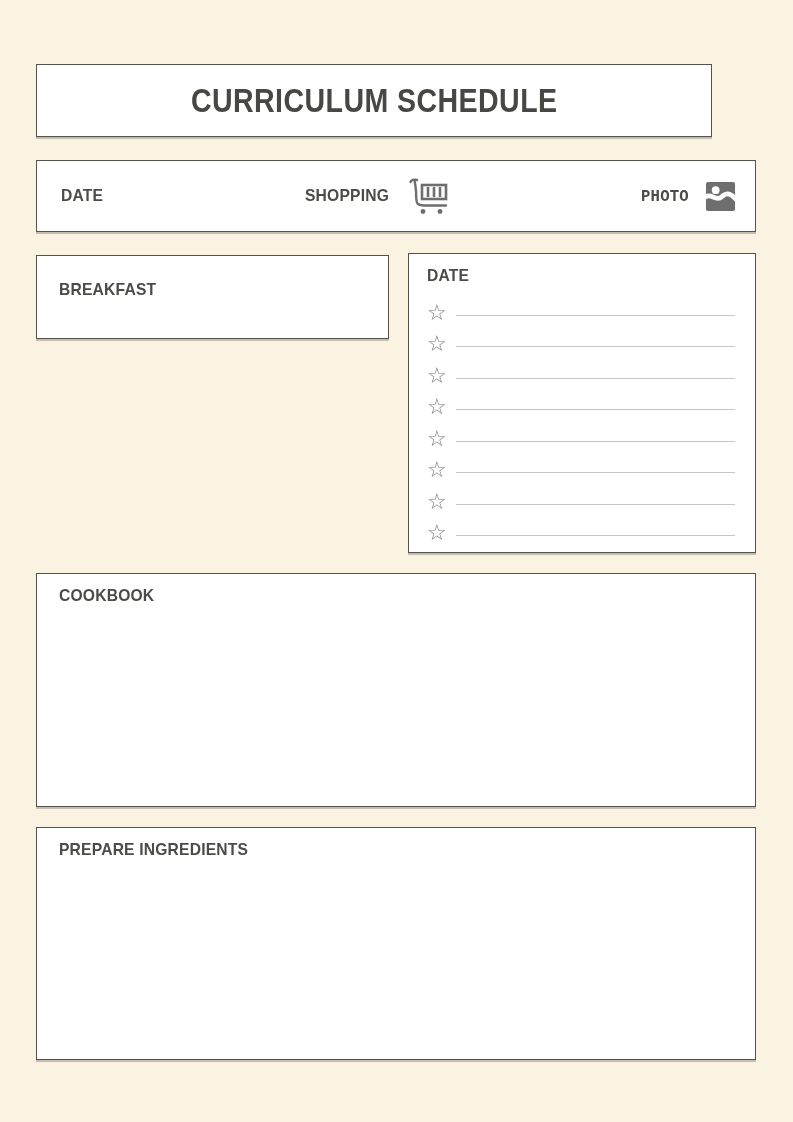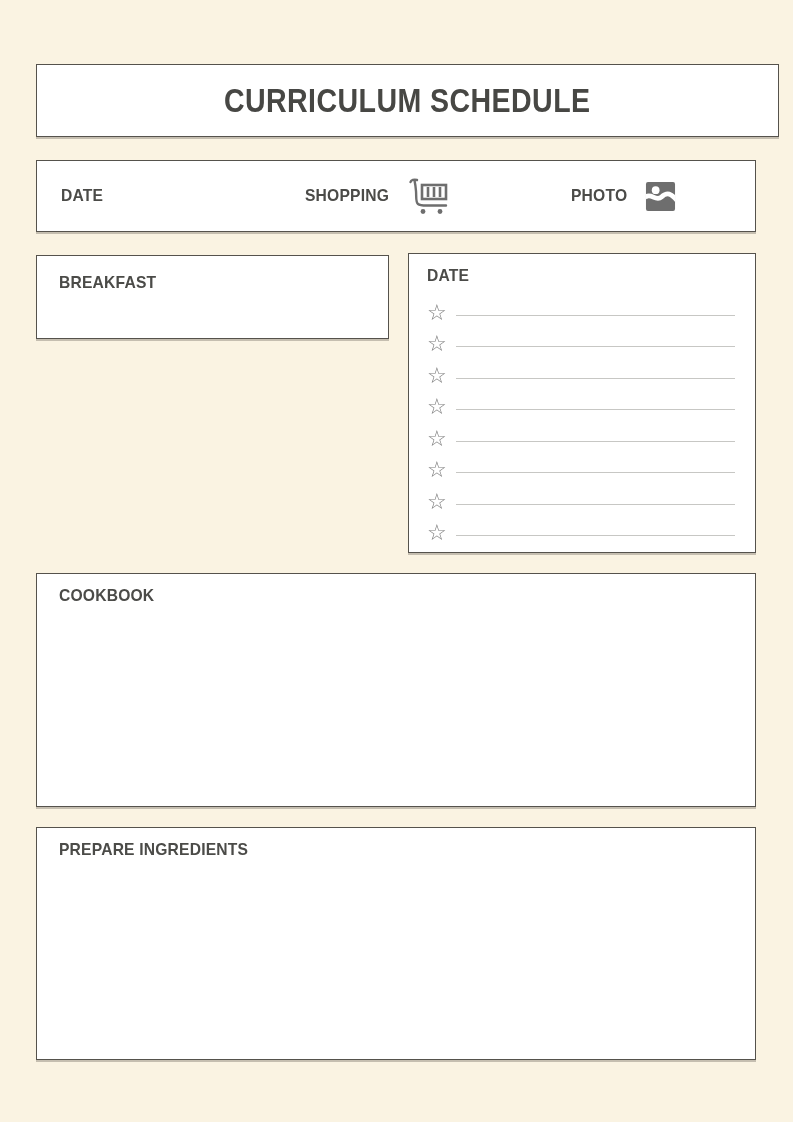--- a/index.html
+++ b/index.html
@@ -33,7 +33,7 @@
   }
   
   .title-box {
-    left: 36px; top: 64px; width: 743px; height: 73px;
+    left: 36px; top: 64px; width: 676px; height: 73px;
     display: flex; align-items: center; justify-content: center;
   }
   .title {

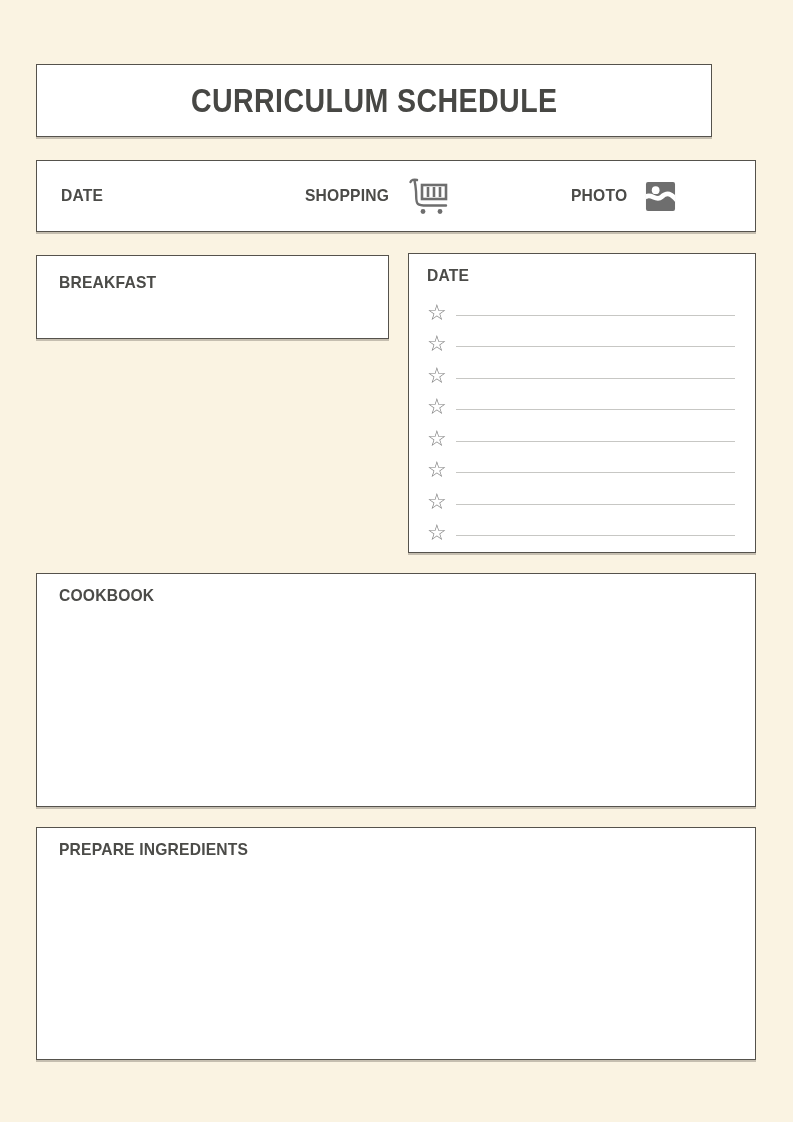--- a/index.html
+++ b/index.html
@@ -55,7 +55,7 @@
   .info-col { flex: 1; display: flex; align-items: center; }
   .info-col.left { justify-content: flex-start; }
   .info-col.center { justify-content: center; transform: translateX(-20px); }
-  .info-col.right { justify-content: center; }
+  .info-col.right { justify-content: flex-end; font-family: Liberation Mono, monospace; }
   .icon-gap { margin-left: 12px; display: inline-flex; }
   
   .meal { left: 36px; width: 353px; padding: 17px 0 0 22px; }

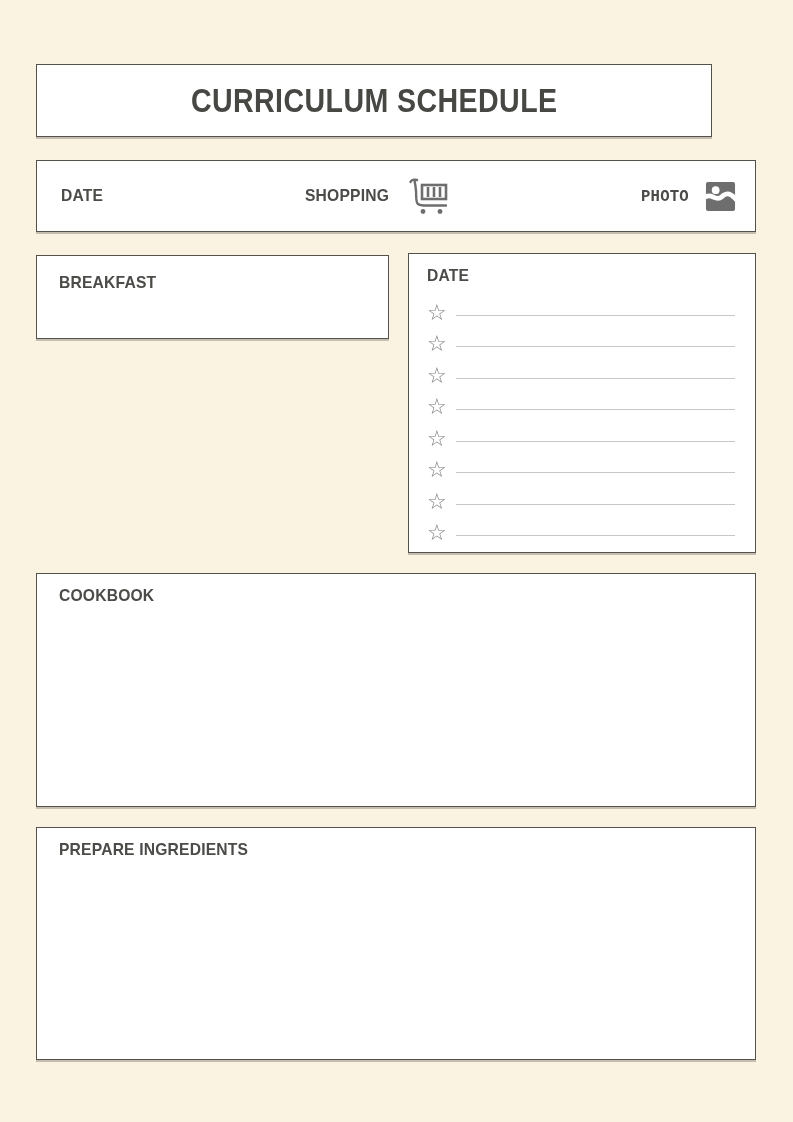--- a/index.html
+++ b/index.html
@@ -58,7 +58,7 @@
   .info-col.right { justify-content: flex-end; font-family: Liberation Mono, monospace; }
   .icon-gap { margin-left: 12px; display: inline-flex; }
   
-  .meal { left: 36px; width: 353px; padding: 17px 0 0 22px; }
+  .meal { left: 36px; width: 353px; padding: 24px 0 0 22px; }
   .breakfast { top: 255px; height: 84px; }
   .lunch { top: 358px; height: 88px; }
   .dinner { top: 464px; height: 86px; }

